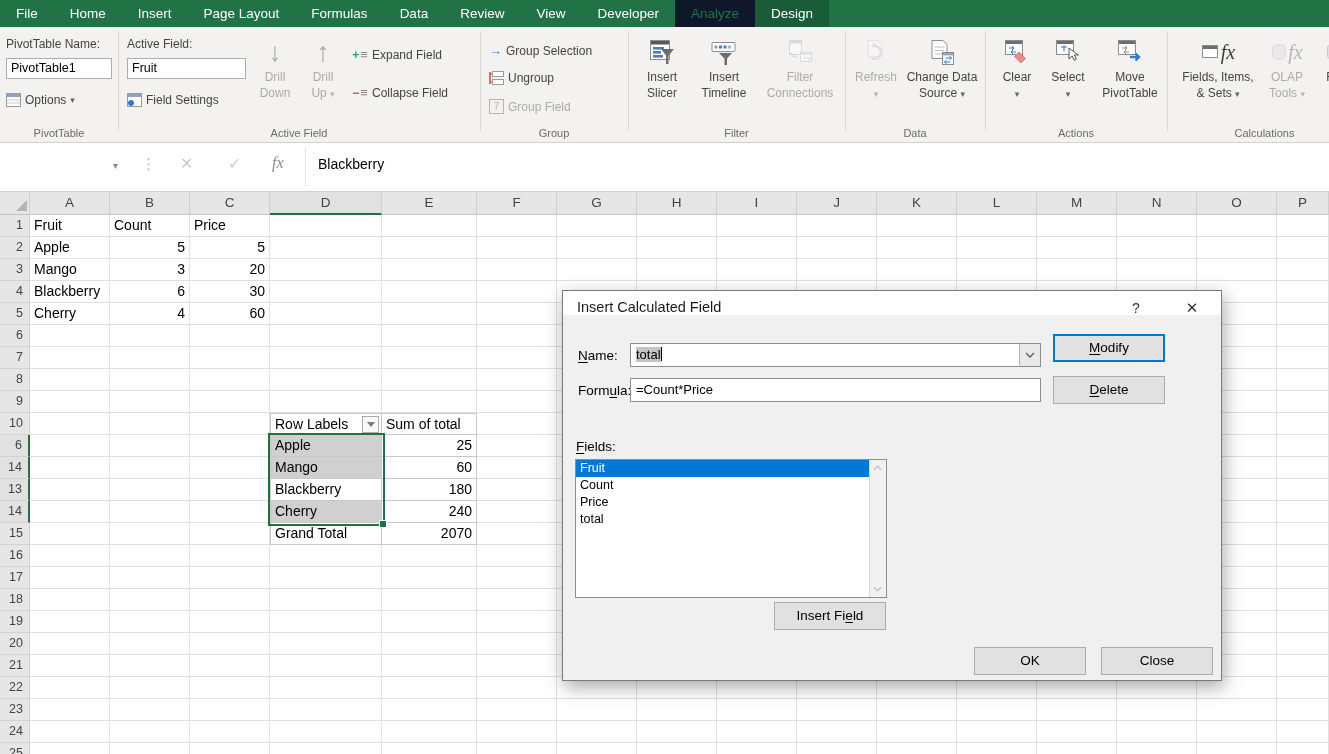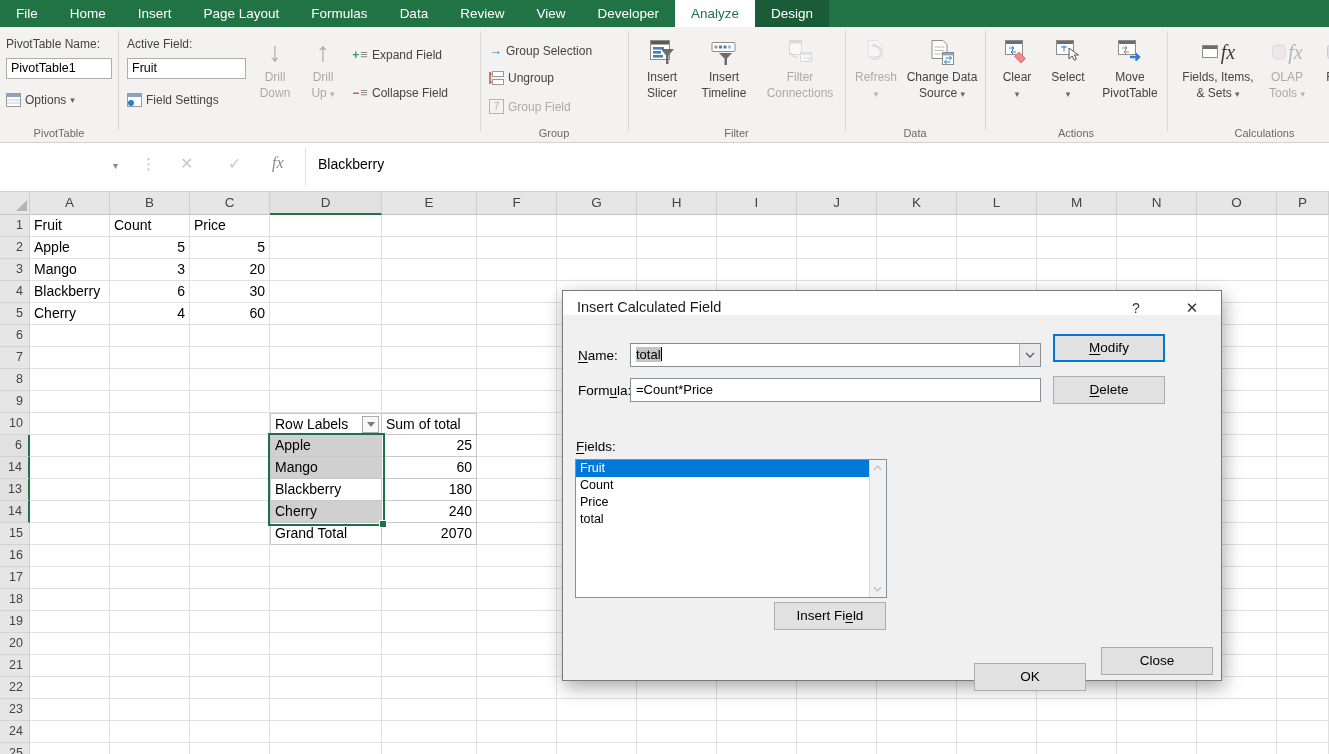--- a/index.html
+++ b/index.html
@@ -10,7 +10,7 @@
   #tabbar{position:absolute;top:0;left:0;width:1329px;height:27px;background:#217346;
           display:flex;align-items:stretch;color:#fff;font-size:13.5px;}
   .tab{display:flex;align-items:center;padding:0 16px;cursor:pointer;white-space:nowrap;}
-  .tab.active{background:#ffffff;color:#217346;}
+  .tab.active{background:#0f172a;color:#217346;}
   .tab.contextual{background:#1a5c38;}
   #tellme{display:flex;align-items:center;gap:8px;padding:0 10px;font-size:13.5px;color:#fff;}
 

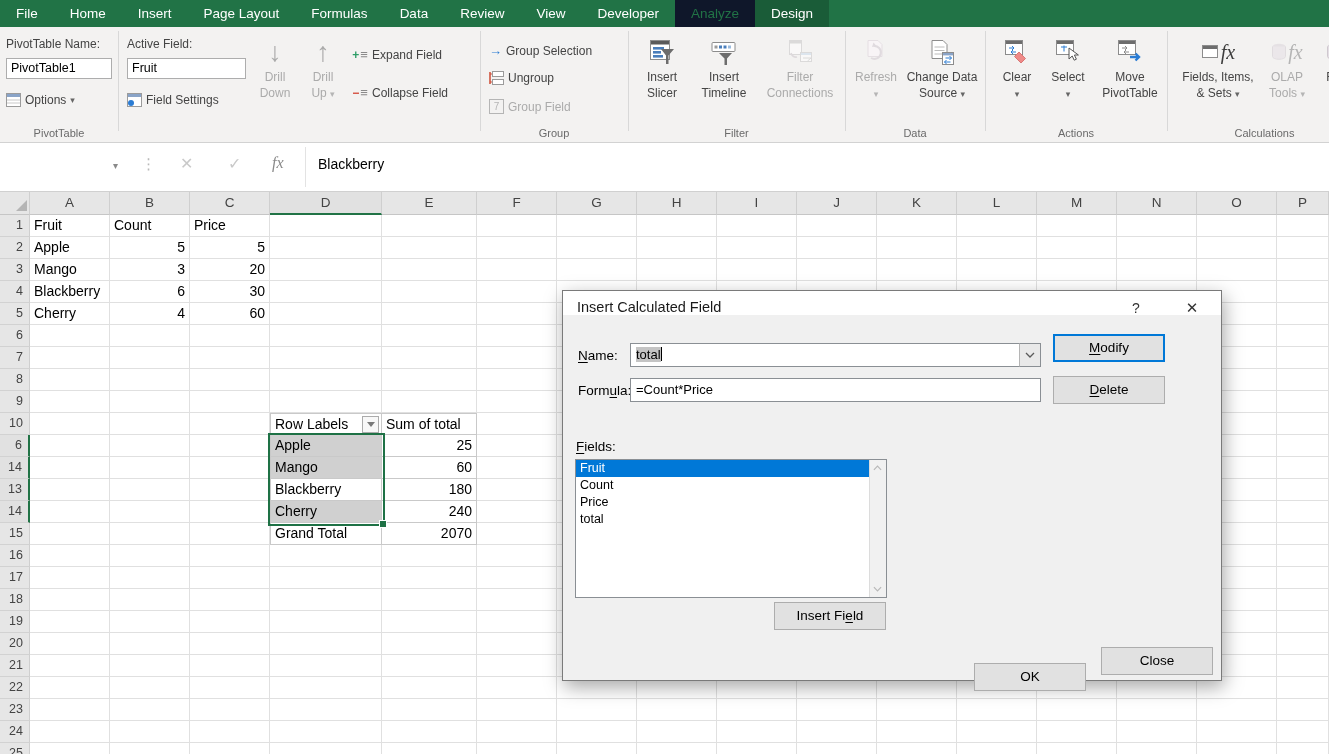--- a/index.html
+++ b/index.html
@@ -195,6 +195,7 @@
       </span>
     <span>Collapse Field</span>
   </div>
+  <div class="glabel" style="left:118px;width:362px">Active Field</div>
 
   <div class="rsmall" style="left:489px;top:16px">
     <span class="garrow">→</span>

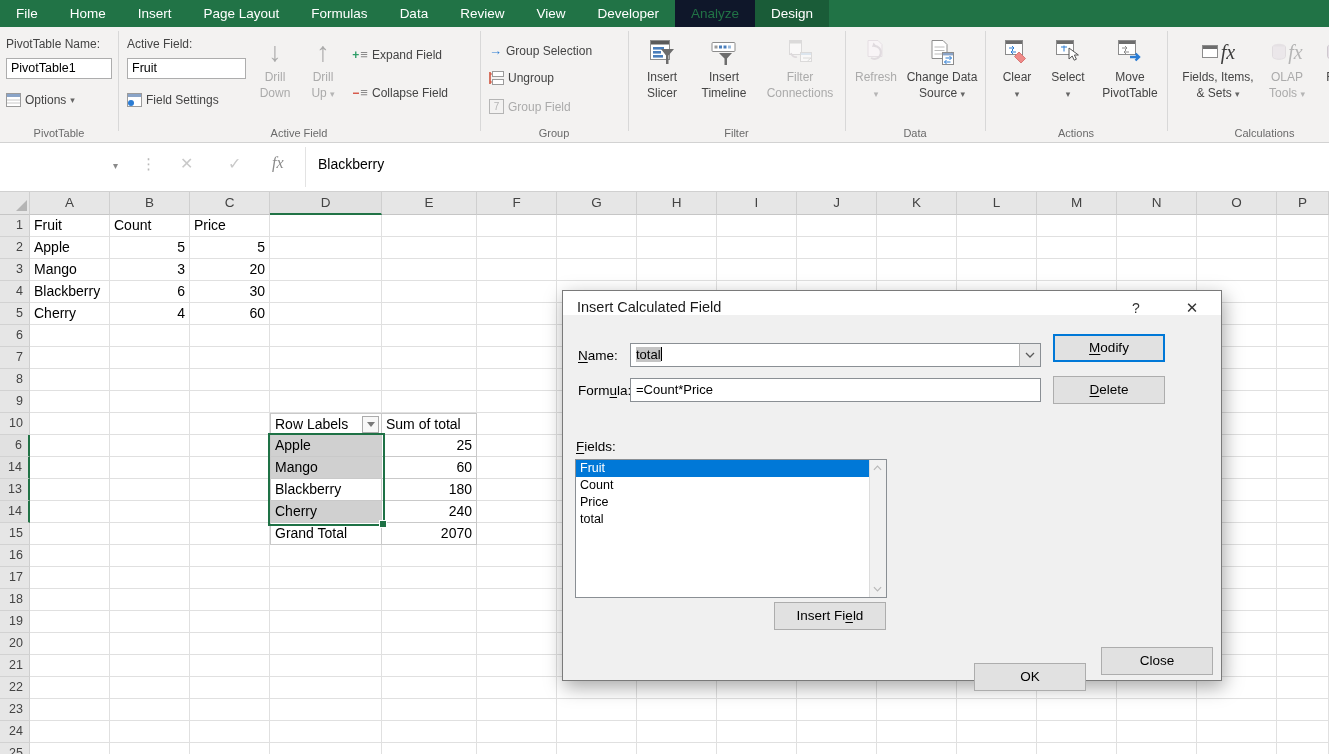--- a/index.html
+++ b/index.html
@@ -917,7 +917,7 @@
     </div>
   </div>
   <div class="dbtn" style="left:211px;top:311px"><span>Insert Fi</span><u>e</u><span>ld</span></div>
-  <div class="dbtn" style="left:411px;top:372px">OK</div>
+  <div class="dbtn" style="left:411px;top:356px">OK</div>
   <div class="dbtn" style="left:538px;top:356px">Close</div>
 </div>
 

